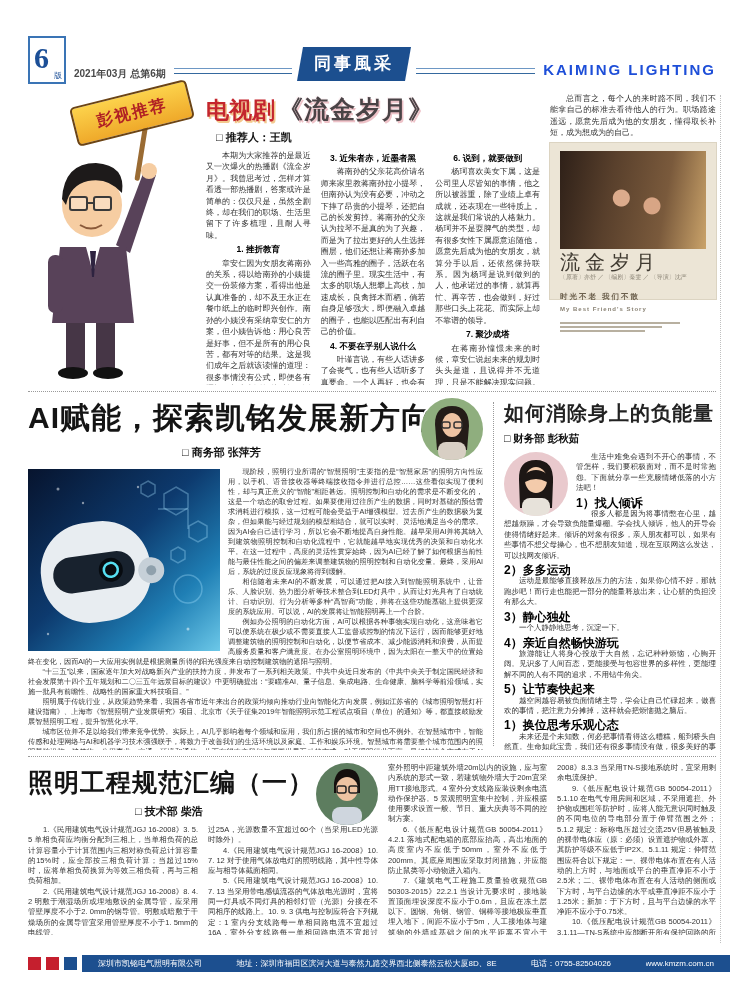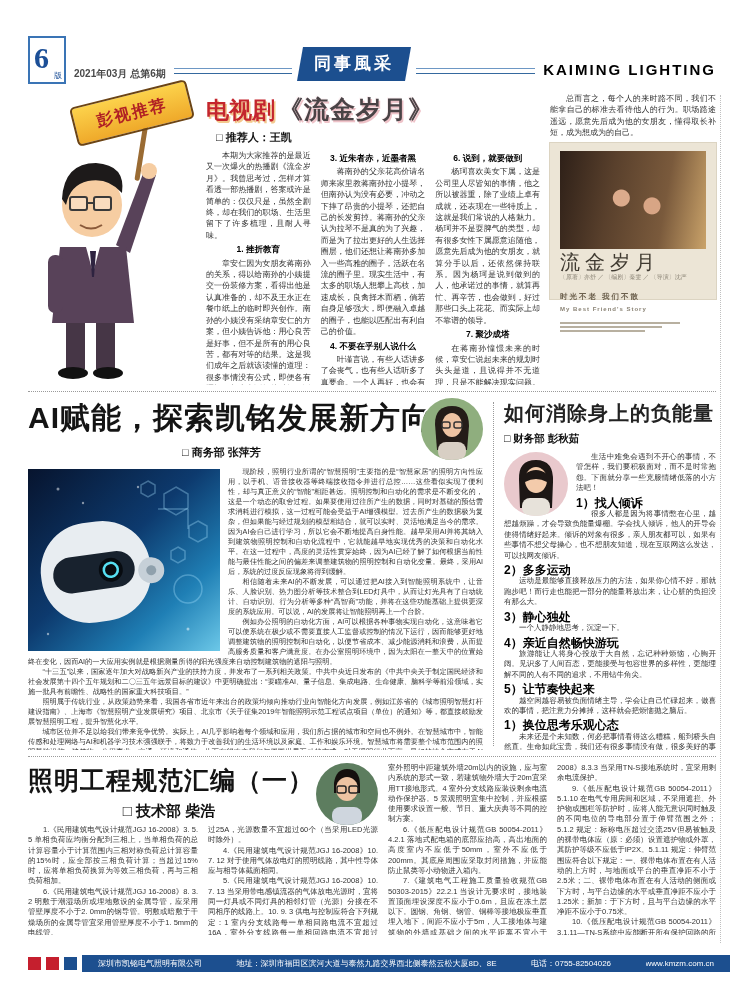--- a/index.html
+++ b/index.html
@@ -19,7 +19,7 @@
   .section-box{background:#1c4f8f;color:#fff;font-weight:bold;font-size:17px;letter-spacing:3px;
                padding:5px 14px 6px;transform:skewX(-10deg);margin-bottom:3px;flex:none;}
   .section-box span{display:inline-block;transform:skewX(10deg);}
-  .brand{color:#000000;font-weight:bold;font-size:15px;letter-spacing:2px;margin-bottom:6px;white-space:nowrap;}
+  .brand{color:#1d4ed8;font-weight:bold;font-size:15px;letter-spacing:2px;margin-bottom:6px;white-space:nowrap;}
 
   
   .para{margin:0;text-indent:2em;}

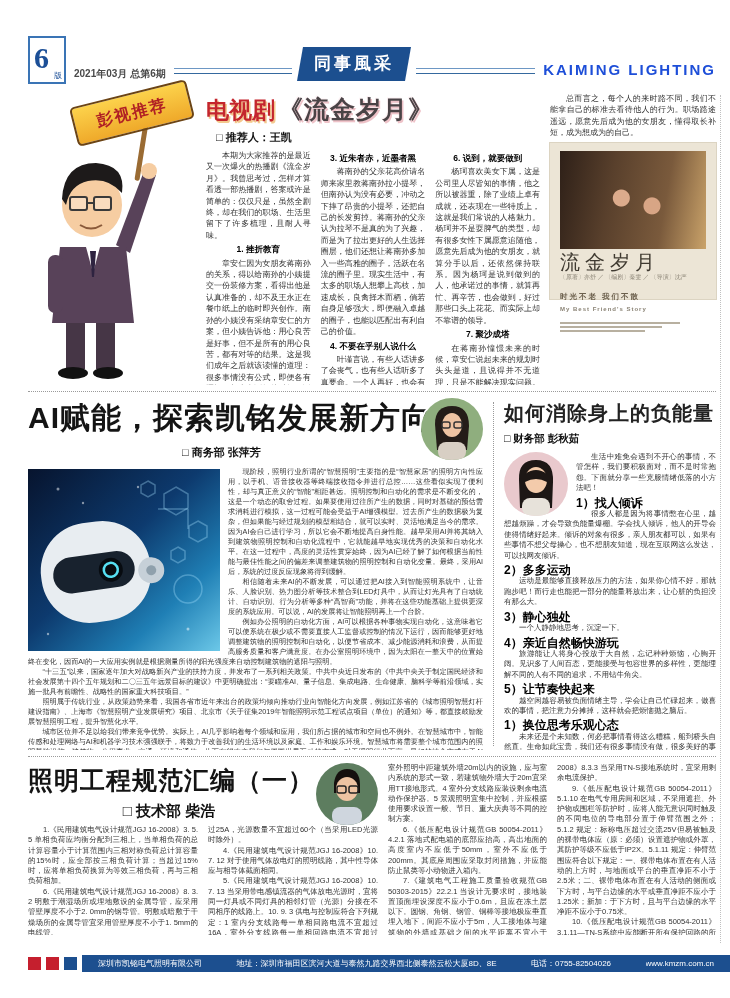--- a/index.html
+++ b/index.html
@@ -83,7 +83,7 @@
   .spec-head{display:flex;align-items:center;gap:6px;}
   .spec-head-left{flex:1;min-width:0;}
   .spec-title{font-size:25px;font-weight:900;margin:0;letter-spacing:1px;white-space:nowrap;color:#141414;}
-  .spec-byline{text-align:center;font-size:15px;margin:5px 0 4px;}
+  .spec-byline{text-align:center;font-size:11px;margin:5px 0 4px;}
   .spec-cols{display:flex;gap:10px;flex:1;min-height:0;}
   .spec-col{flex:1;font-size:7.5px;line-height:10.3px;text-align:justify;color:#333;overflow:hidden;}
 

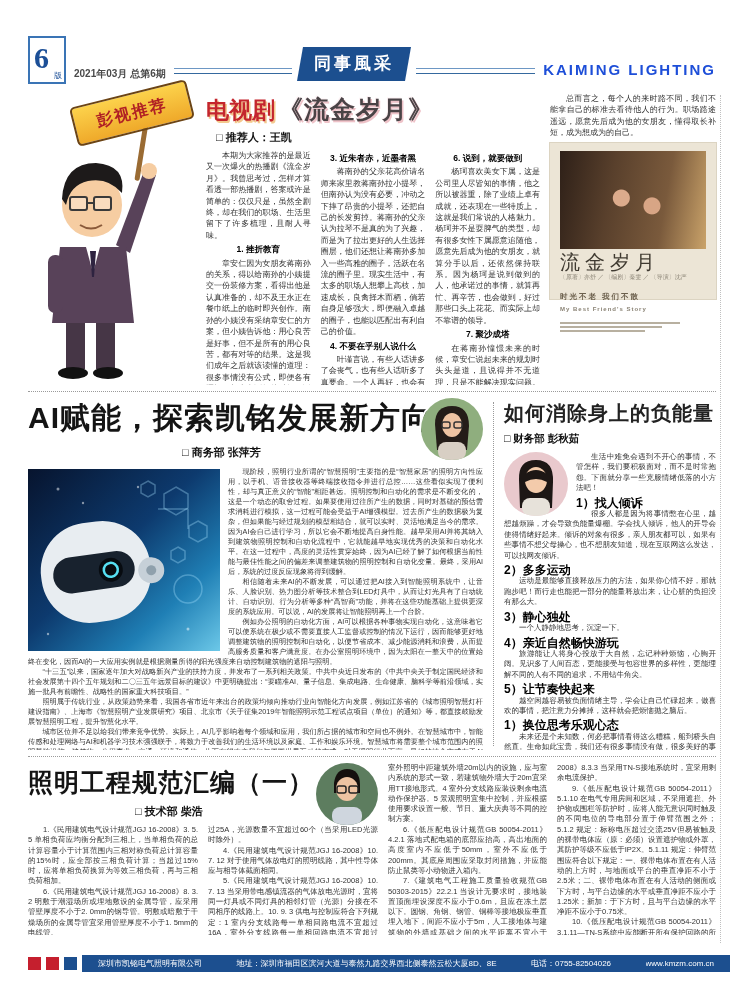--- a/index.html
+++ b/index.html
@@ -305,7 +305,7 @@
       <div class="spec-cols">
         <div class="spec-col">
           <p class="para">1.《民用建筑电气设计规范JGJ 16-2008》3. 5. 5 单相负荷应均衡分配到三相上，当单相负荷的总计算容量小于计算范围内三相对称负荷总计算容量的15%时，应全部按三相负荷计算；当超过15%时，应将单相负荷换算为等效三相负荷，再与三相负荷相加。</p>
-          <p class="para">6.《民用建筑电气设计规范JGJ 16-2008》8. 3. 2 明敷于潮湿场所或埋地敷设的金属导管，应采用管壁厚度不小于2. 0mm的钢导管。明敷或暗敷于干燥场所的金属导管宜采用管壁厚度不小于1. 5mm的电线管。</p>
+          <p class="para">2.《民用建筑电气设计规范JGJ 16-2008》8. 4. 2 明敷于潮湿场所或埋地敷设的金属导管，应采用管壁厚度不小于2. 0mm的钢导管。明敷或暗敷于干燥场所的金属导管宜采用管壁厚度不小于1. 5mm的电线管。</p>
 
         </div>
         <div class="spec-col">

